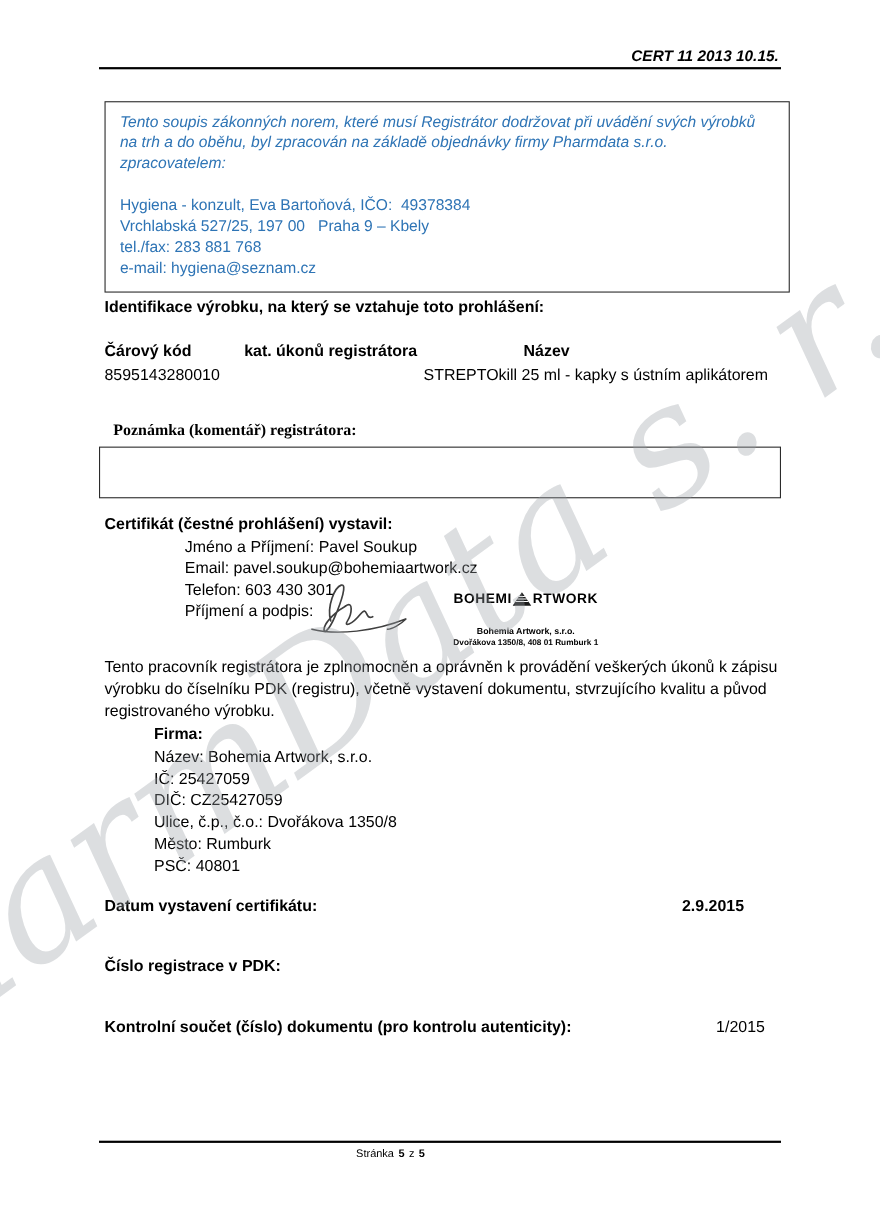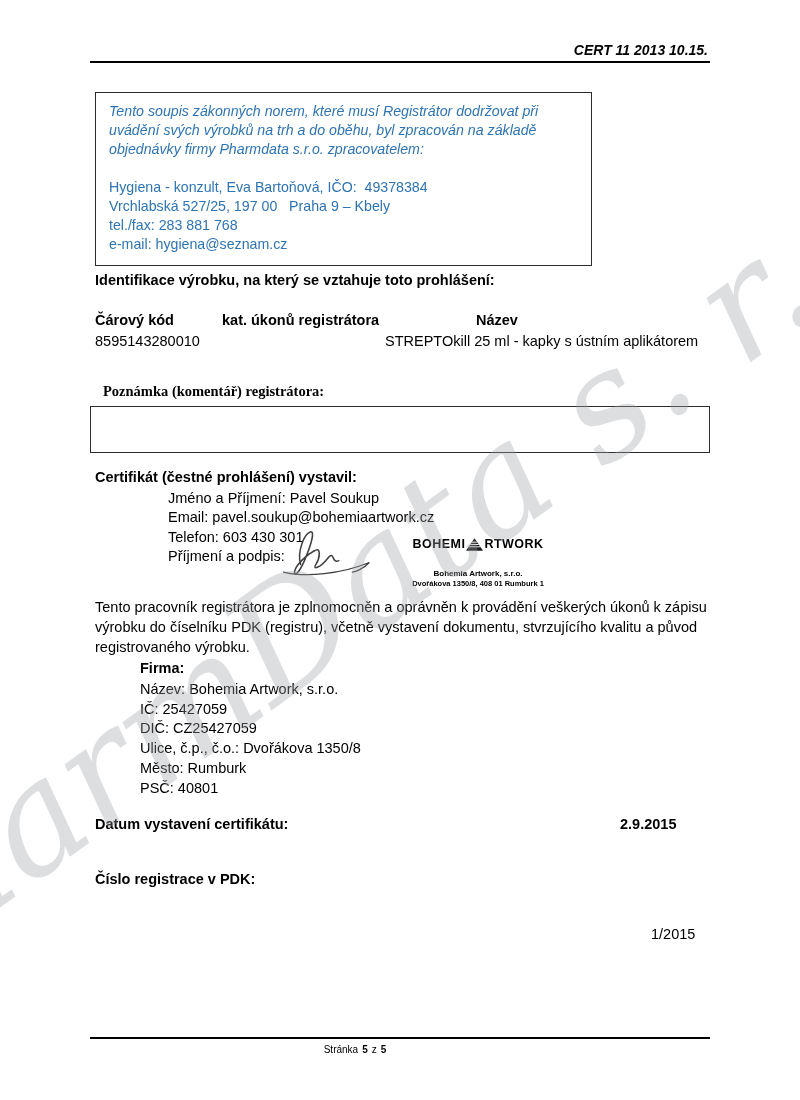--- a/index.html
+++ b/index.html
@@ -35,7 +35,7 @@
 
   
   .info-box {
-    position: absolute; top: 92px; left: 95px; width: 497px;
+    position: absolute; top: 92px; left: 95px; width: 623px;
     border: 1px solid #2b2b2b;
     padding: 9px 13px 11px 13px;
     color: #2E74B5; line-height: 19px; font-size: 14.2px;

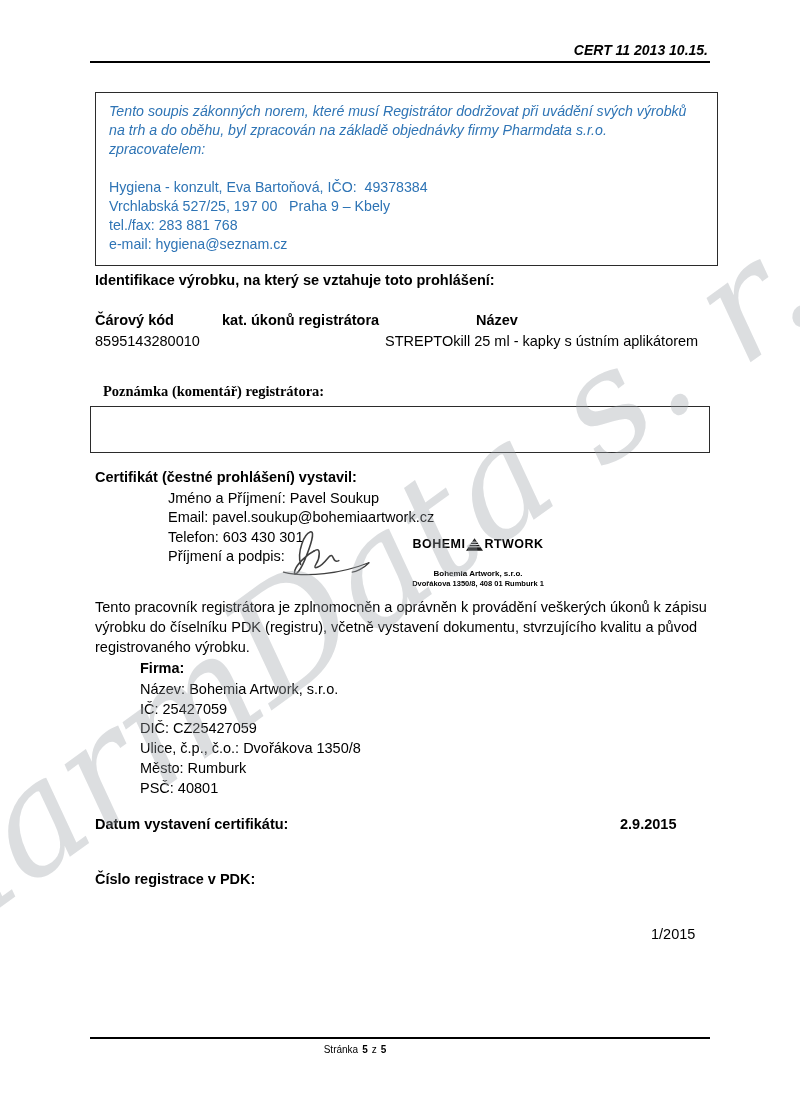--- a/index.html
+++ b/index.html
@@ -173,6 +173,7 @@
   </div>
 
   <div class="field-row row-checksum">
+    <span class="field-label">Kontrolní součet (číslo) dokumentu (pro kontrolu autenticity):</span>
     <span class="value-checksum">1/2015</span>
   </div>
 

